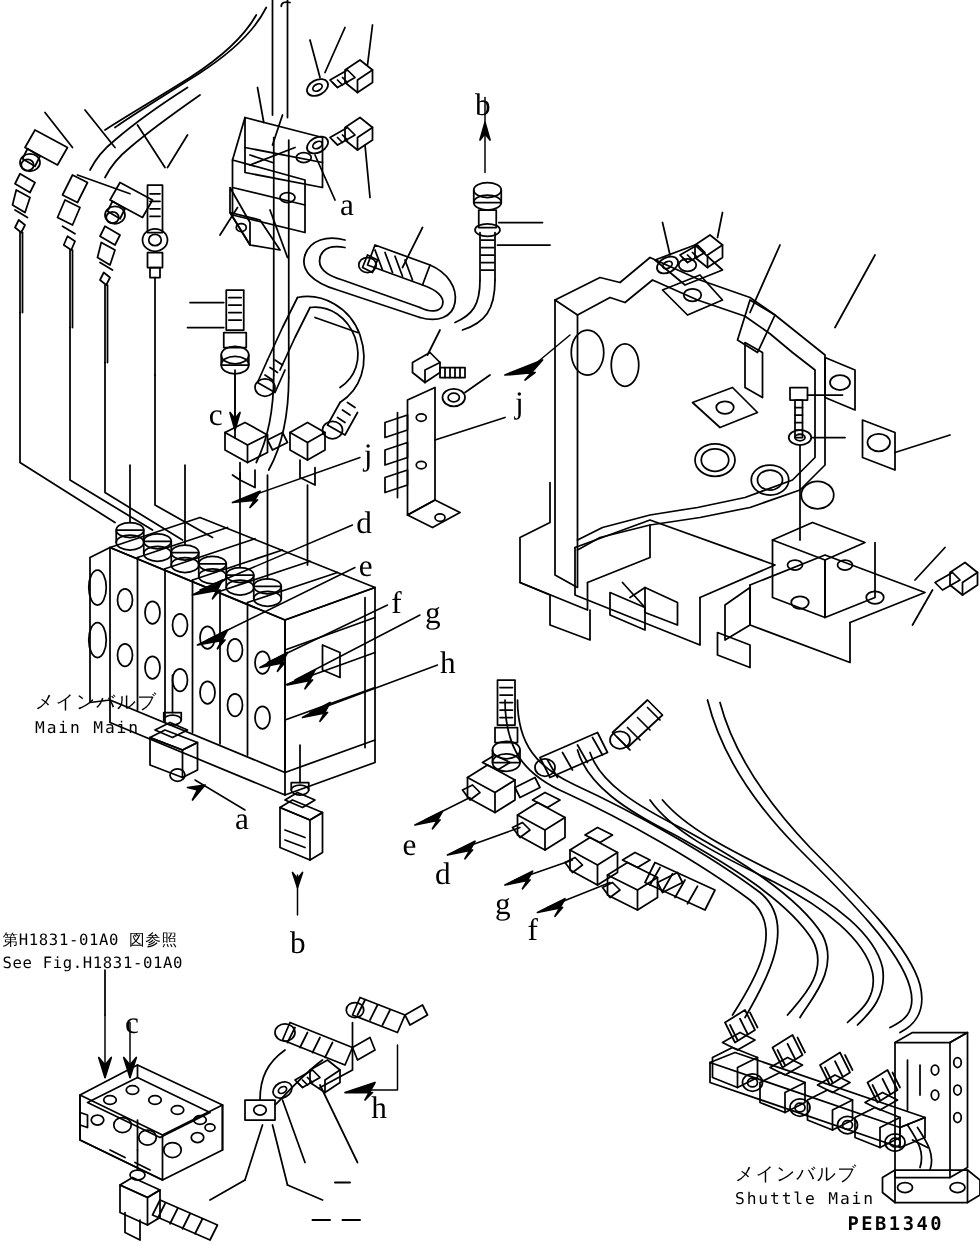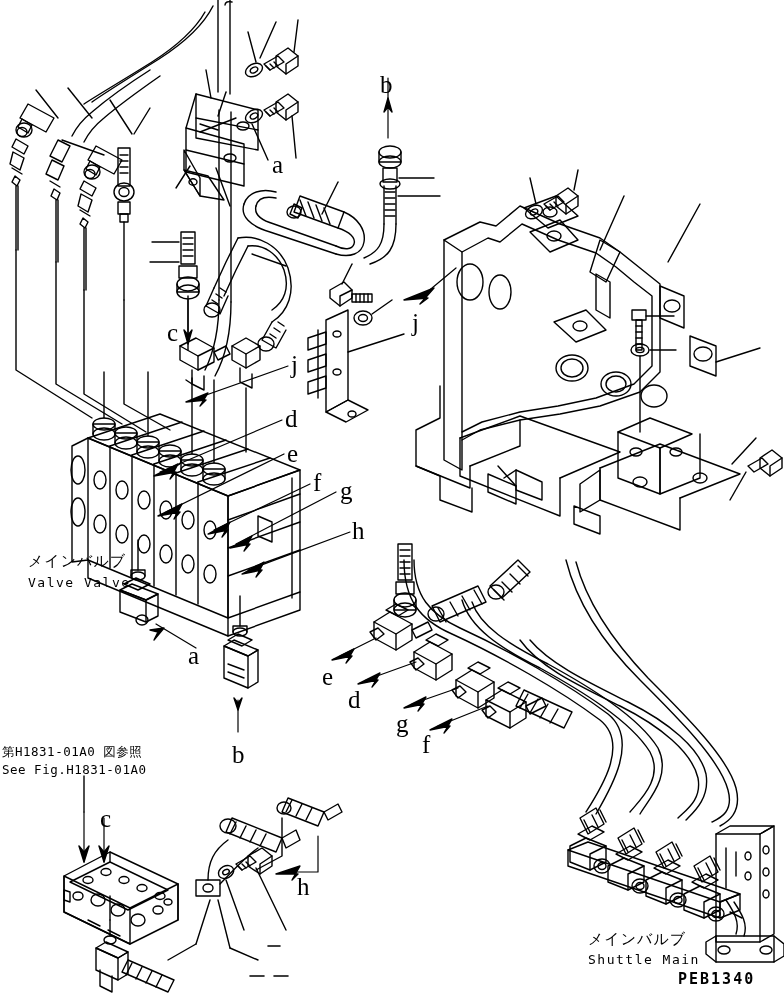--- a/index.html
+++ b/index.html
@@ -661,7 +661,7 @@
   </svg>
 
   <div class="lbl jp" style="left:28px;top:552px;">メインバルブ</div>
-  <div class="lbl en" style="left:28px;top:575px;">Valve Valve</div>
+  <div class="lbl en" style="left:28px;top:575px;">Main Main</div>
 
   <div class="lbl jp" style="left:588px;top:930px;">メインバルブ</div>
   <div class="lbl en" style="left:588px;top:952px;">Shuttle Main</div>

